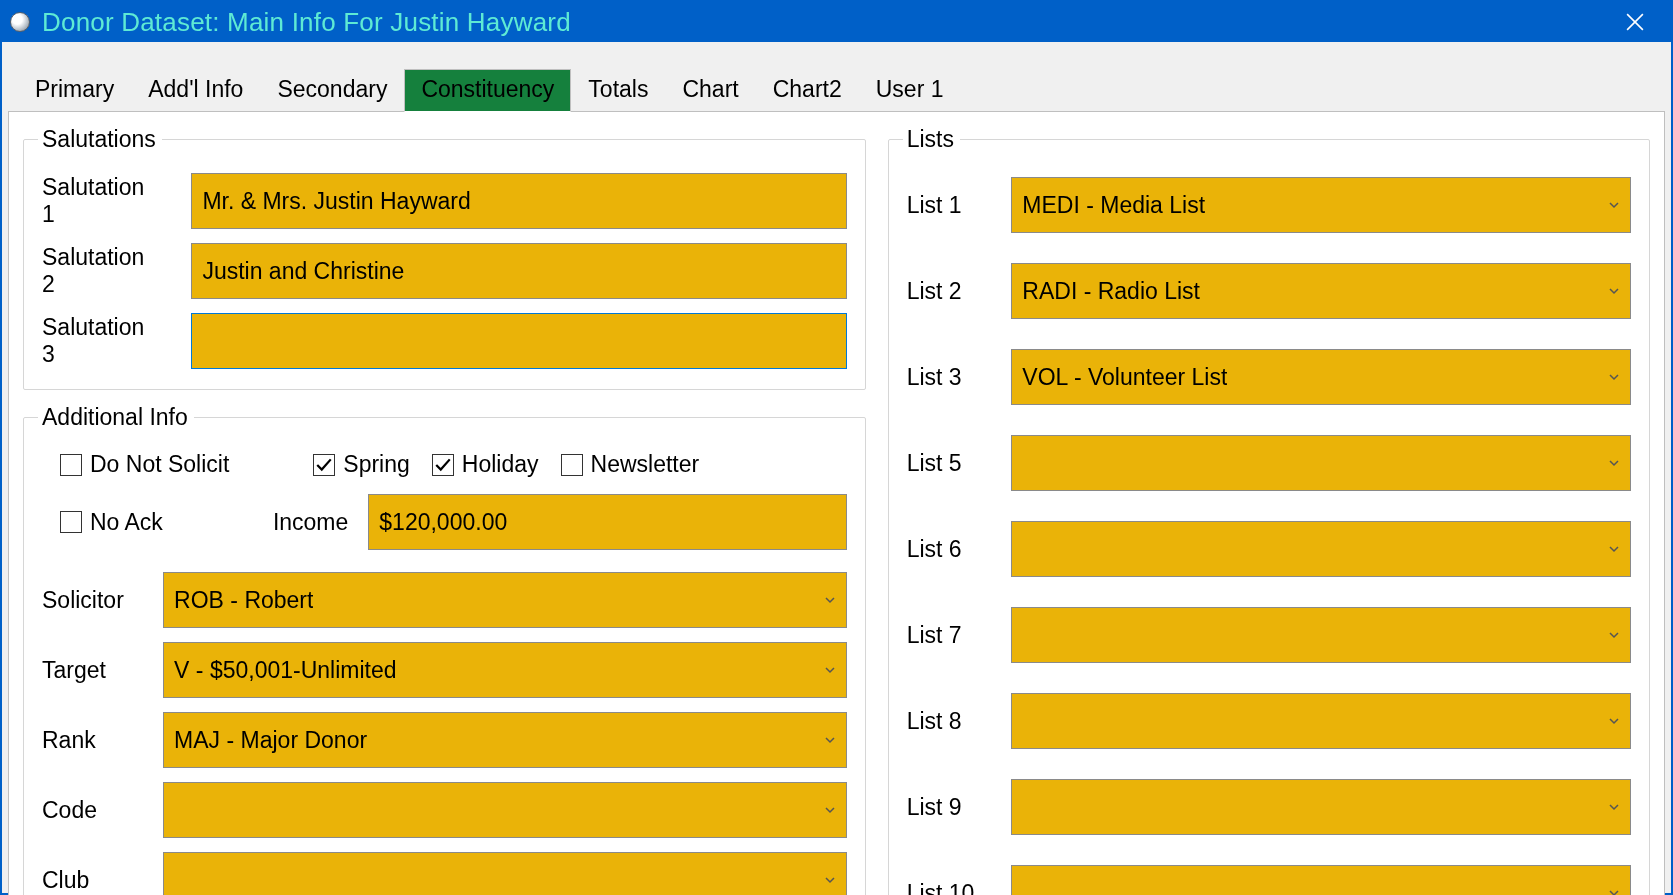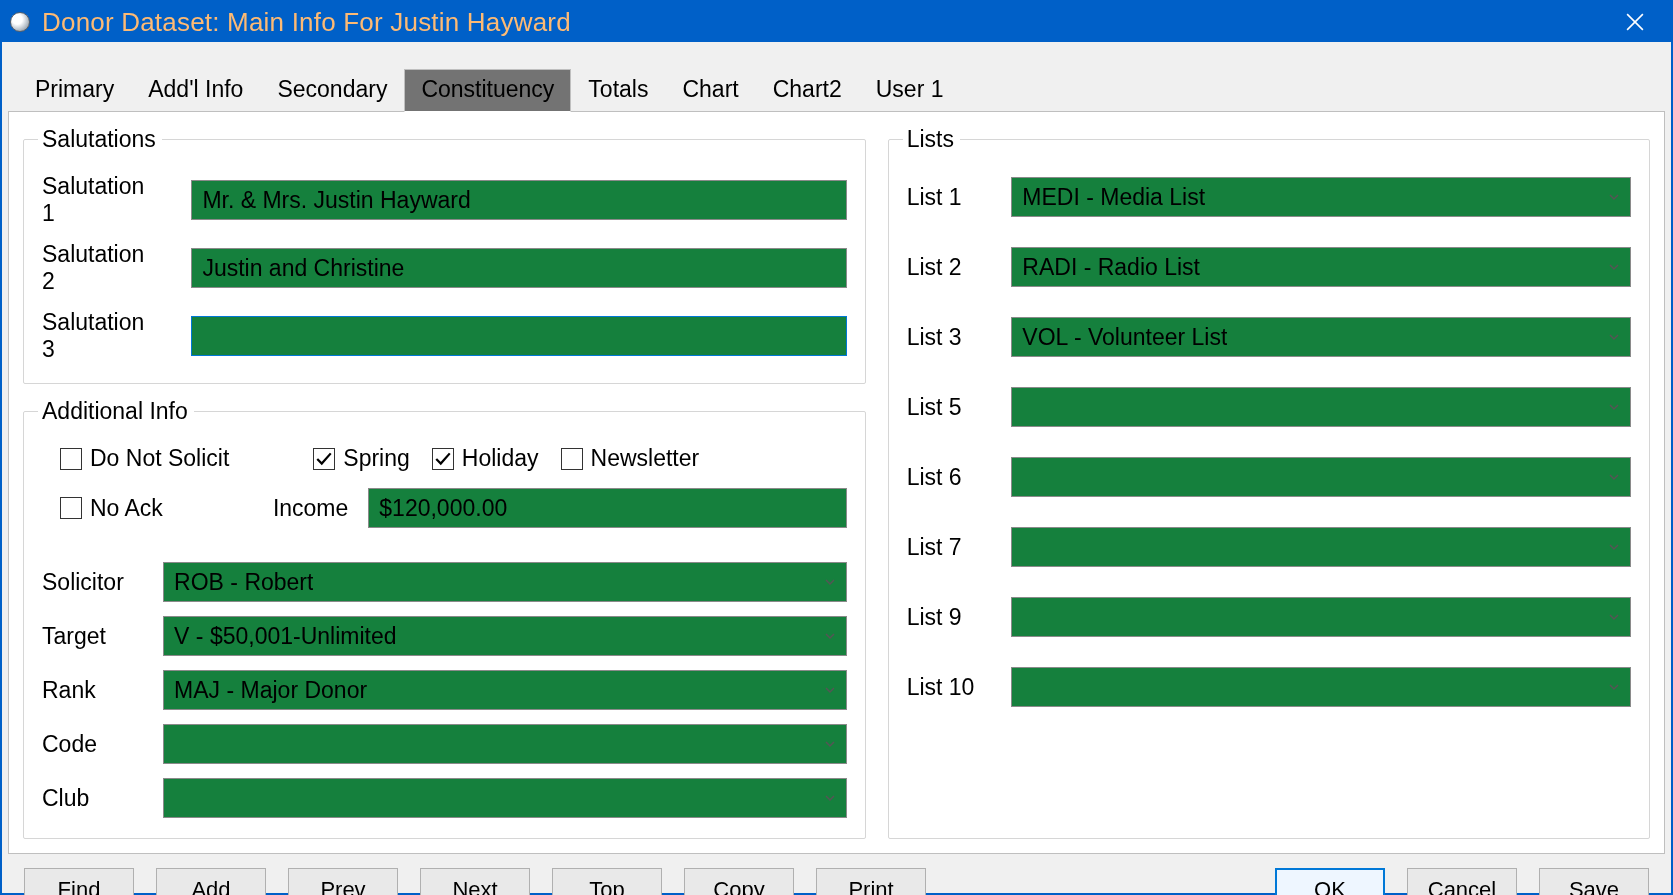--- a/index.html
+++ b/index.html
@@ -22,7 +22,7 @@
   .title-bar {
     height:44px;
     background:#0060c8;
-    color:#fdba74;
+    color:#5eead4;
     display:flex;
     align-items:center;
     padding:0 8px 0 8px;

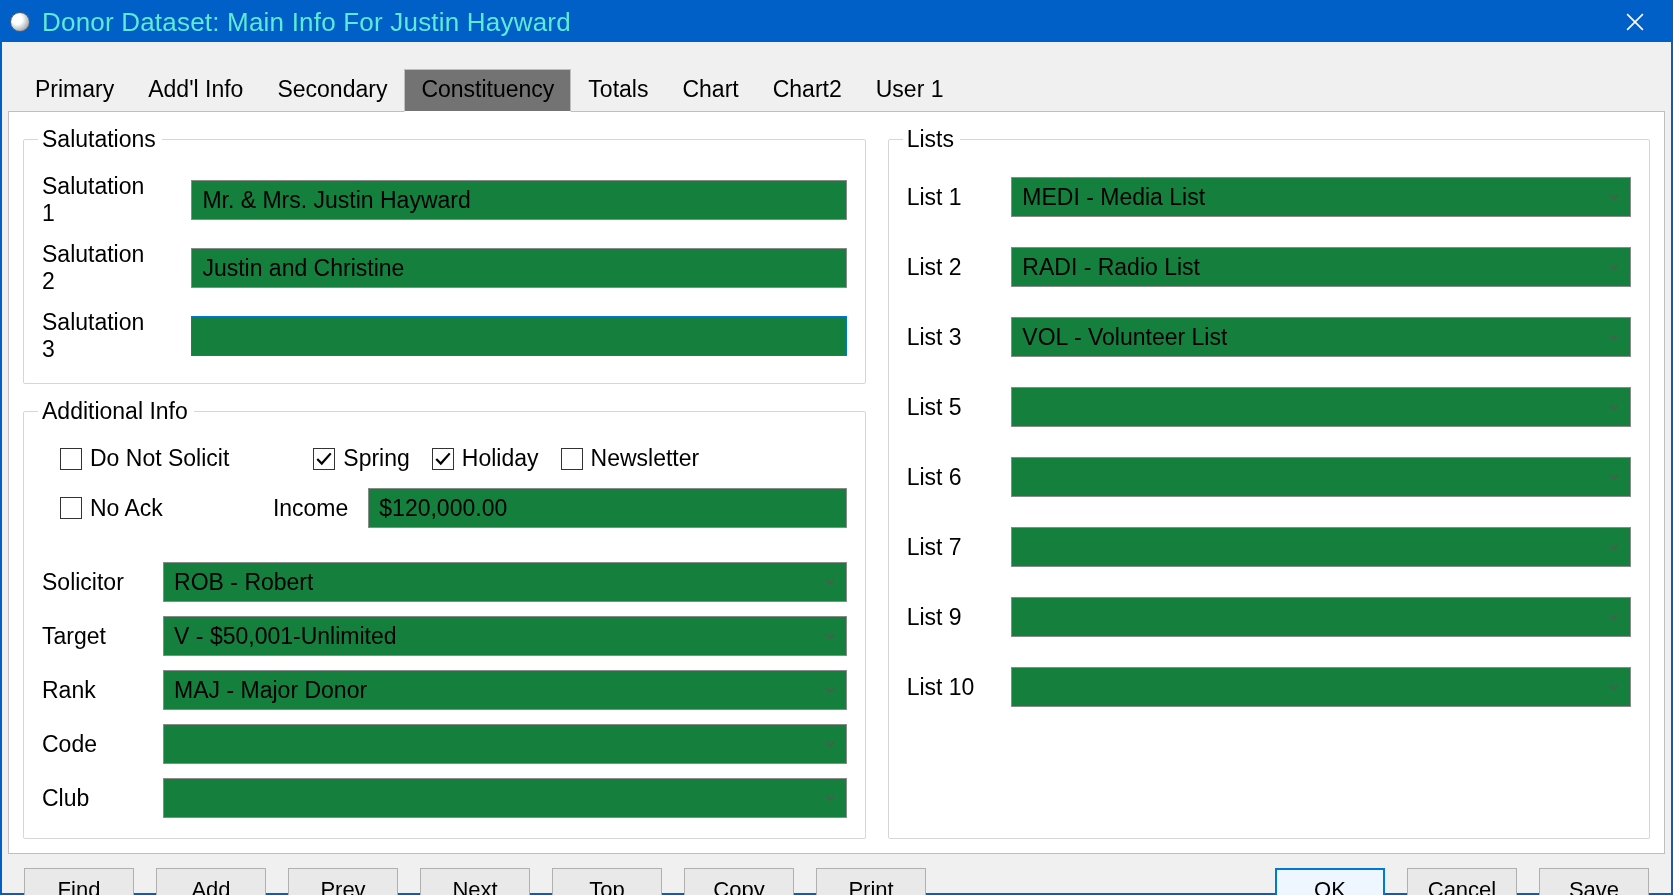--- a/index.html
+++ b/index.html
@@ -69,7 +69,7 @@
     cursor:default;
   }
   .tab.active {
-    background:#737373;
+    background:#15803d;
     border:1px solid #bfbfbf;
     border-bottom:1px solid #fff;
     position:relative;

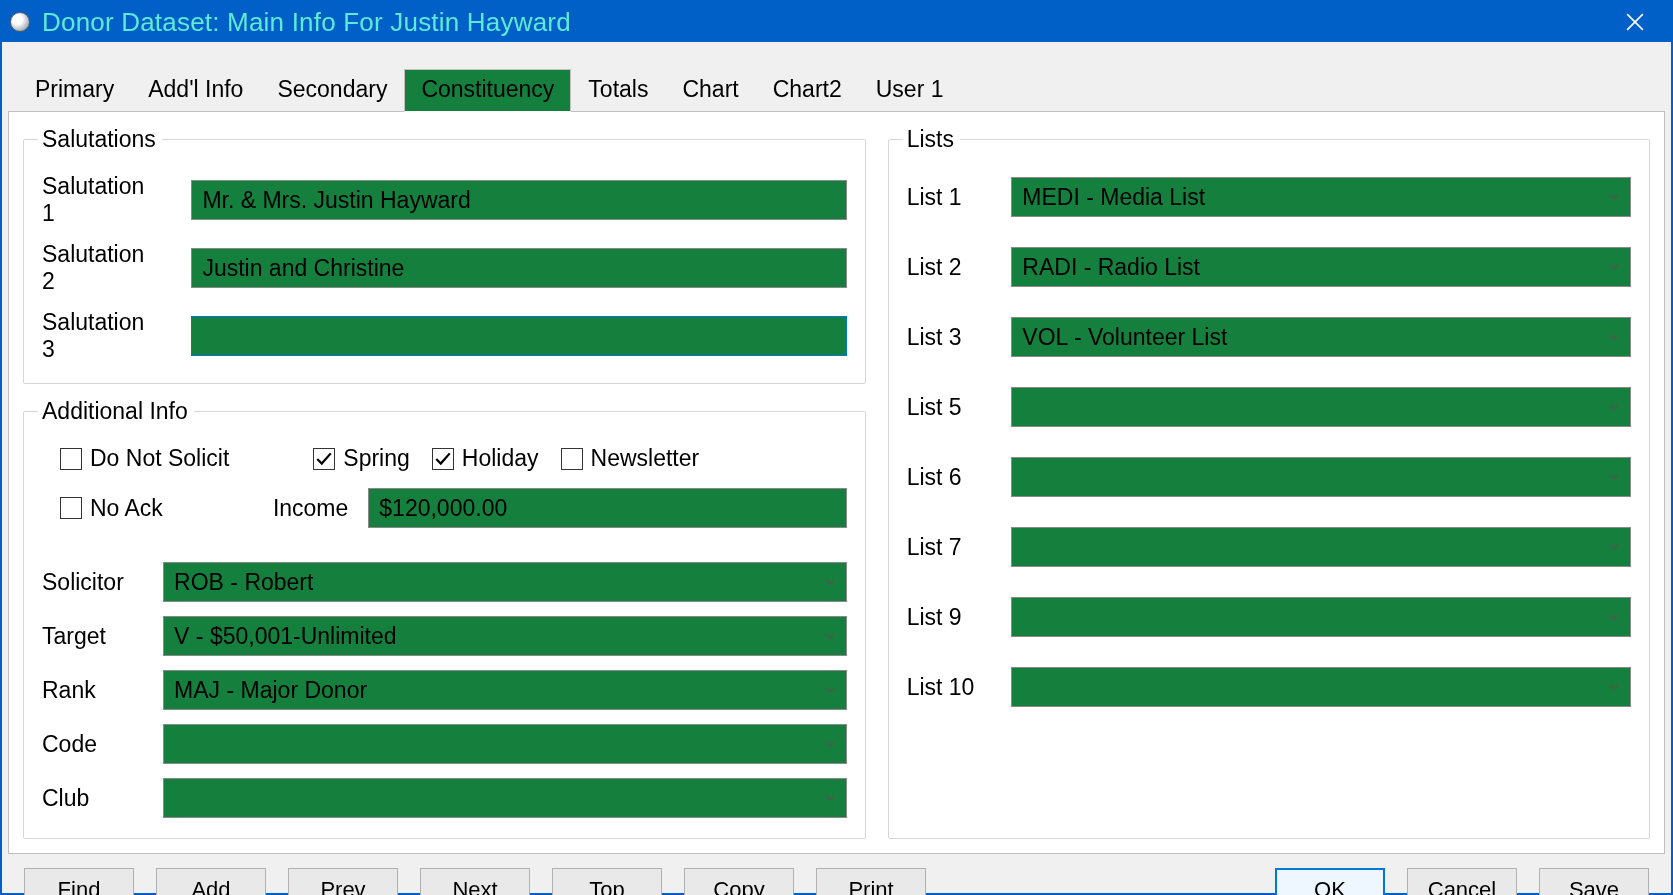--- a/index.html
+++ b/index.html
@@ -109,9 +109,9 @@
     font-size:23px;
   }
   input.textbox, .combo {
-    height:40px;
+    height:56px;
     border:1px solid #8a8a8a;
-    background:#15803d;
+    background:#eab308;
     font-size:23px;
     padding:12px 10px;
     width:100%;

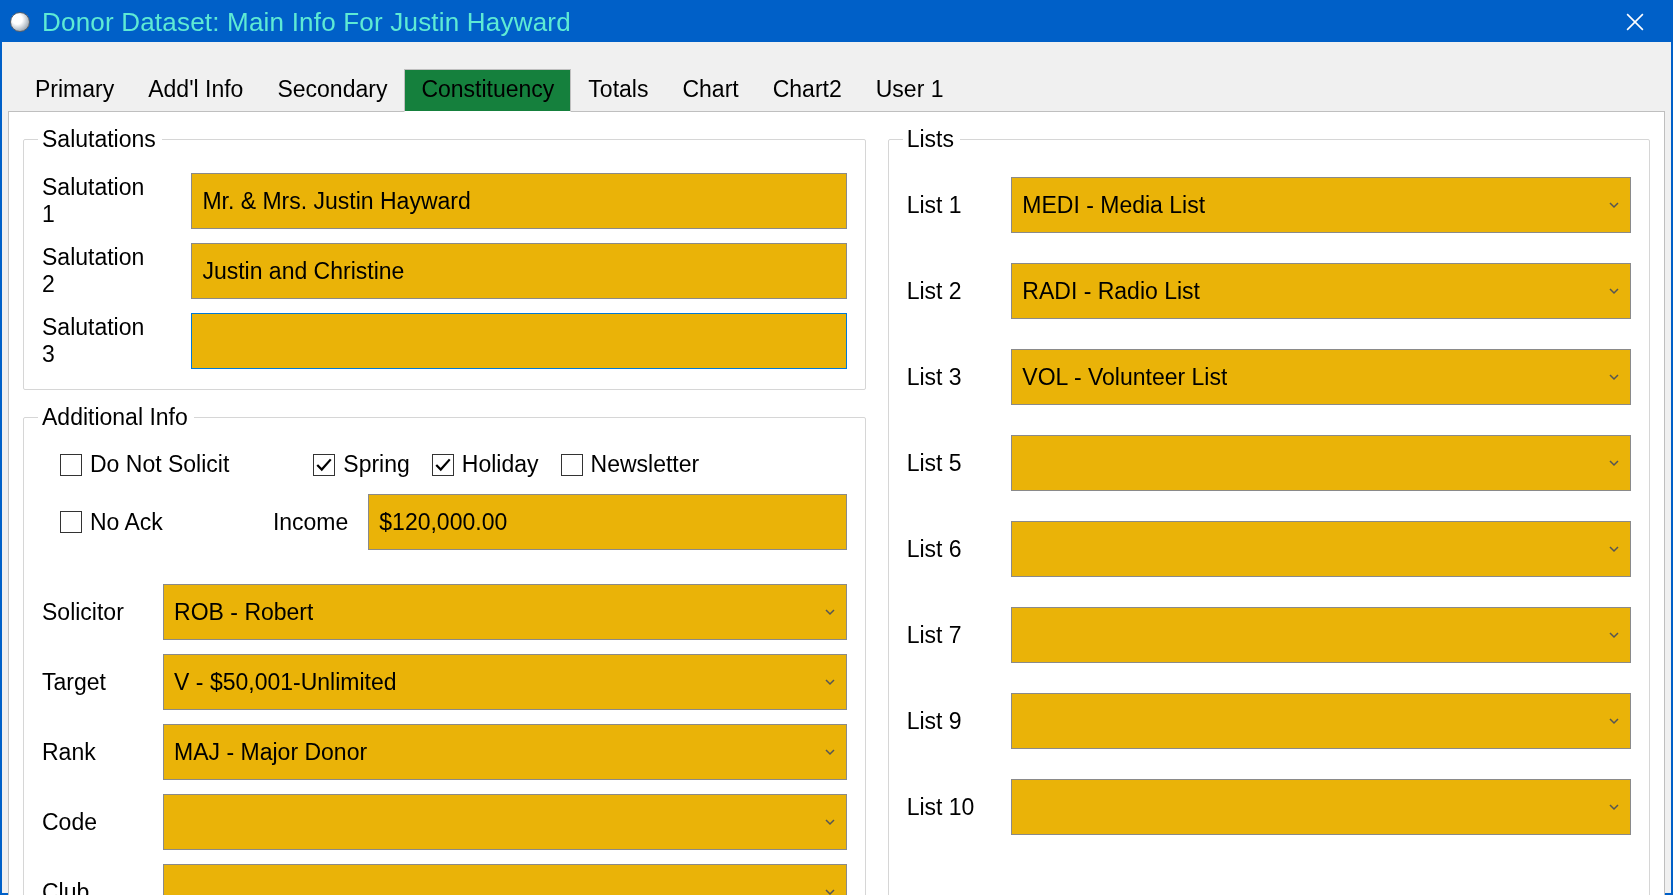--- a/index.html
+++ b/index.html
@@ -274,7 +274,7 @@
             <input class="textbox" style="flex: 1 1 0%;" value="$120,000.00">
           </div>
 
-          <div class="row" style="margin-top:34px;">
+          <div class="row" style="margin-top:22px;">
             <div class="label" style="width:110px">Solicitor</div>
             <div class="combo">
               <span class="combo-text">ROB - Robert</span>

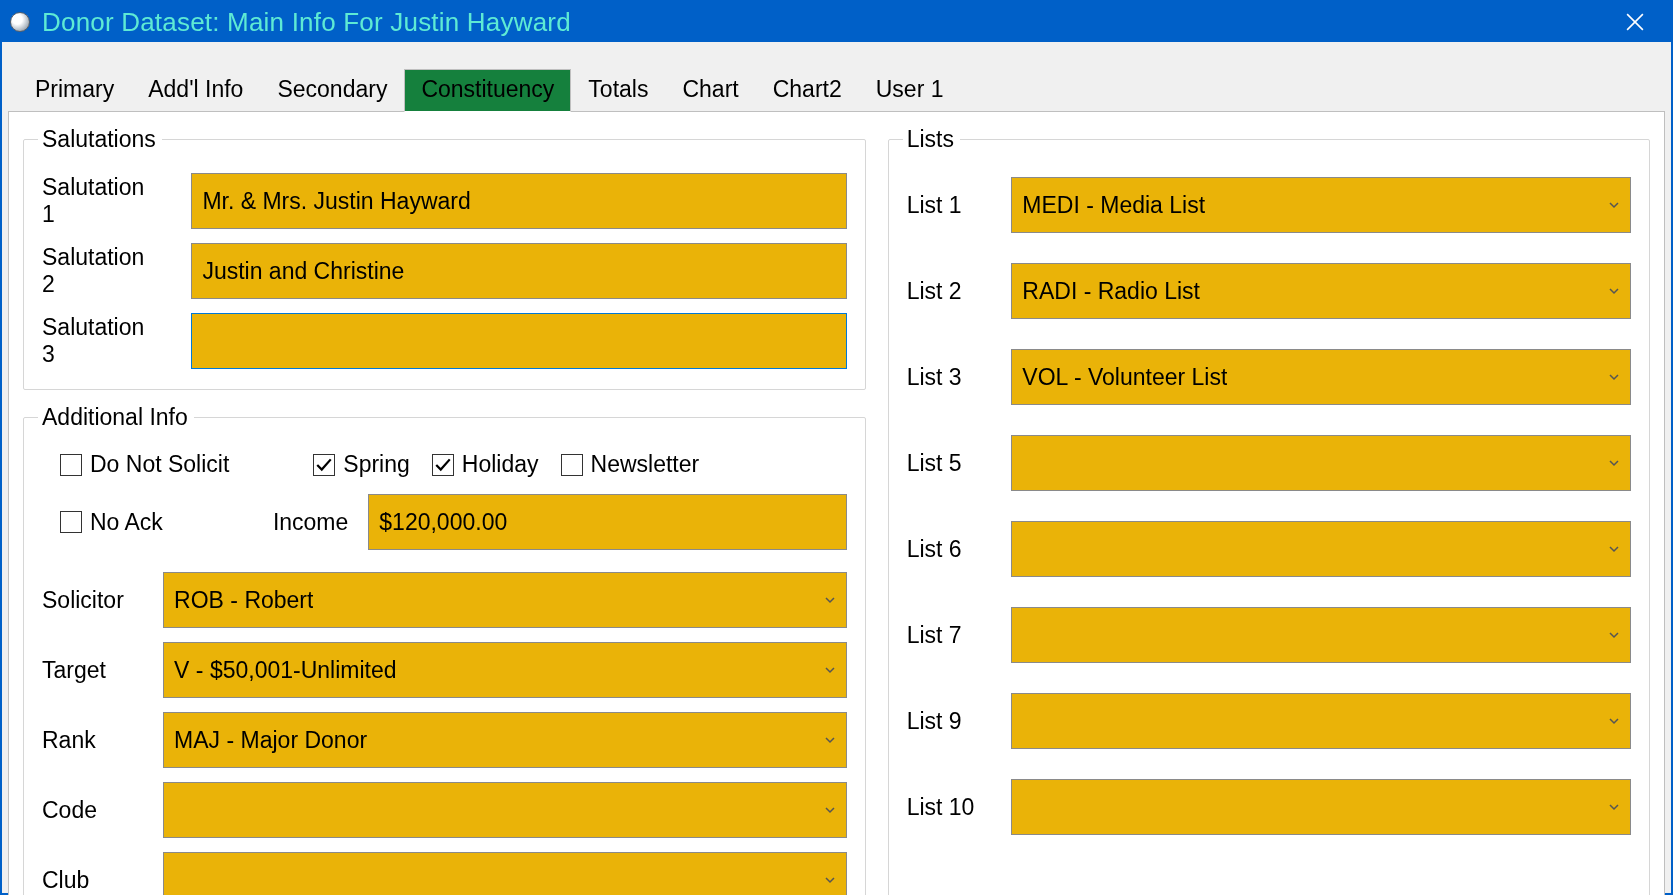--- a/index.html
+++ b/index.html
@@ -393,6 +393,17 @@
               </div>
               <div class="row">
                 <div class="label">List 7</div>
+                <div class="combo">
+                  <span class="combo-text"></span>
+                  <span class="caret">
+                    <svg viewBox="0 0 12 12">
+                      <polyline points="2,4 6,8 10,4" fill="none" stroke="#555" stroke-width="1.5"></polyline>
+                    </svg>
+                  </span>
+                </div>
+              </div>
+              <div class="row">
+                <div class="label">List 8</div>
                 <div class="combo">
                   <span class="combo-text"></span>
                   <span class="caret">

